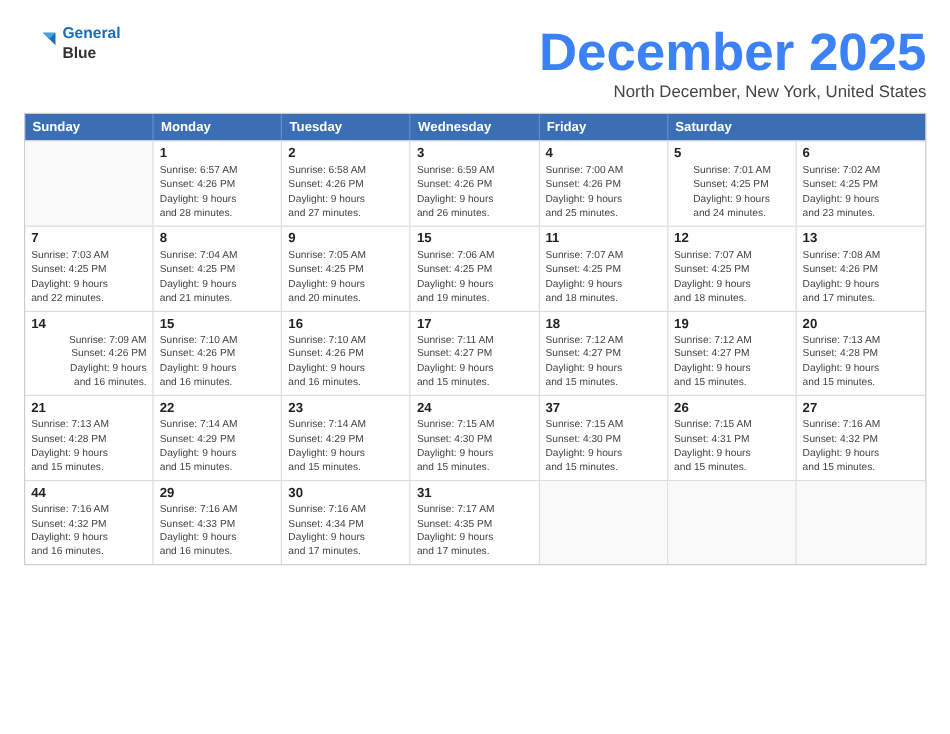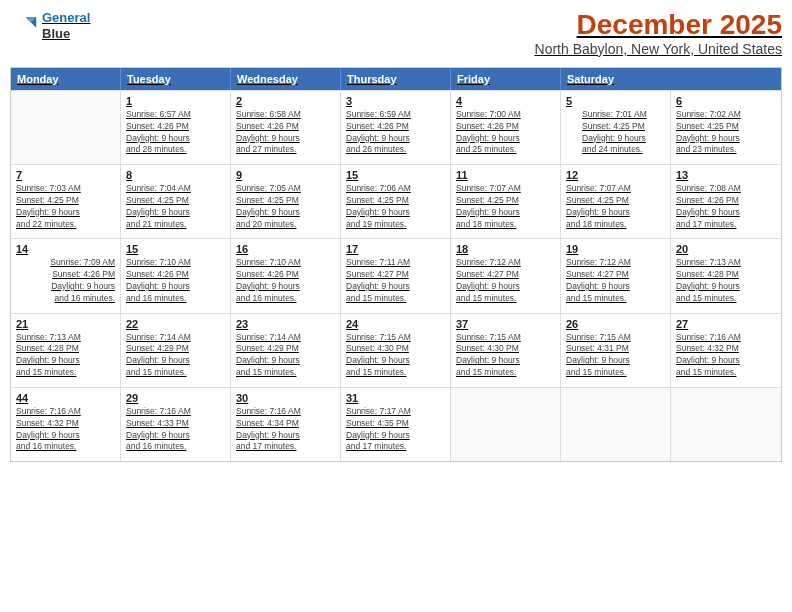--- a/index.html
+++ b/index.html
@@ -13,10 +13,9 @@
     .page {
       width: 792px;
       height: 472px;
-      padding: 10px;
+      padding: 20px;
       display: flex;
       flex-direction: column;
-      text-decoration: underline;
     }
     .header {
       display: flex;

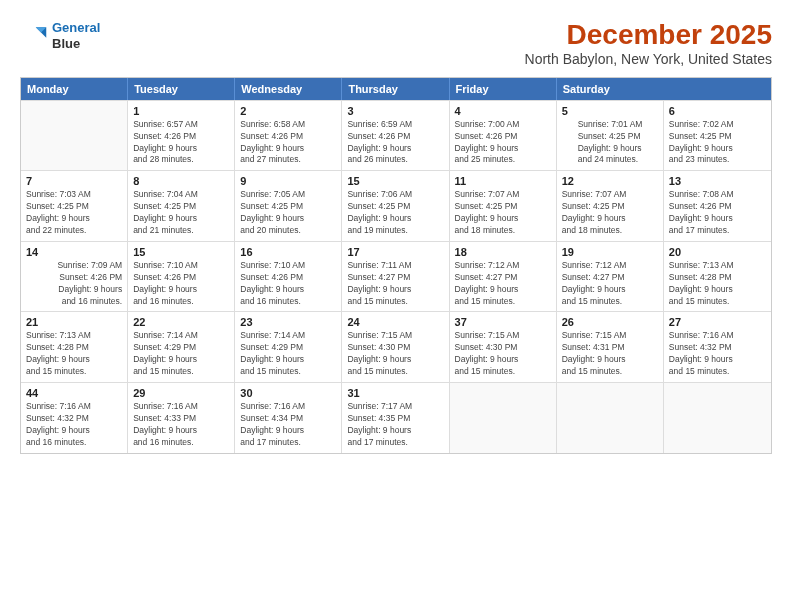--- a/index.html
+++ b/index.html
@@ -45,9 +45,9 @@
       text-align: right;
     }
     .main-title {
-      font-size: 28px;
+      font-size: 44px;
       font-weight: bold;
-      color: #c2410c;
+      color: #3b82f6;
       line-height: 1.1;
     }
     .subtitle {

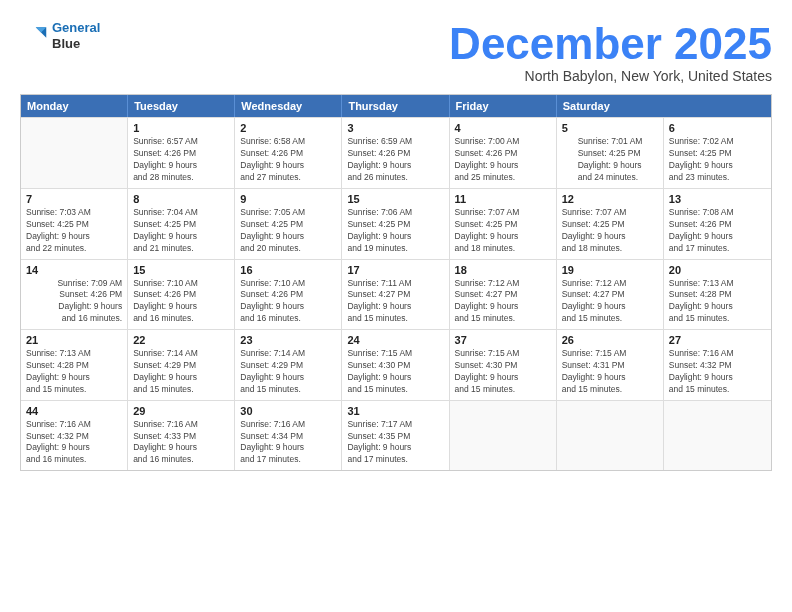--- a/index.html
+++ b/index.html
@@ -125,7 +125,7 @@
     </div>
     <div class="title-block">
       <div class="main-title">December 2025</div>
-      <div class="subtitle">North Babylon, New York, United States</div>
+      <div class="subtitle">North December, New York, United States</div>
     </div>
   </div>
 

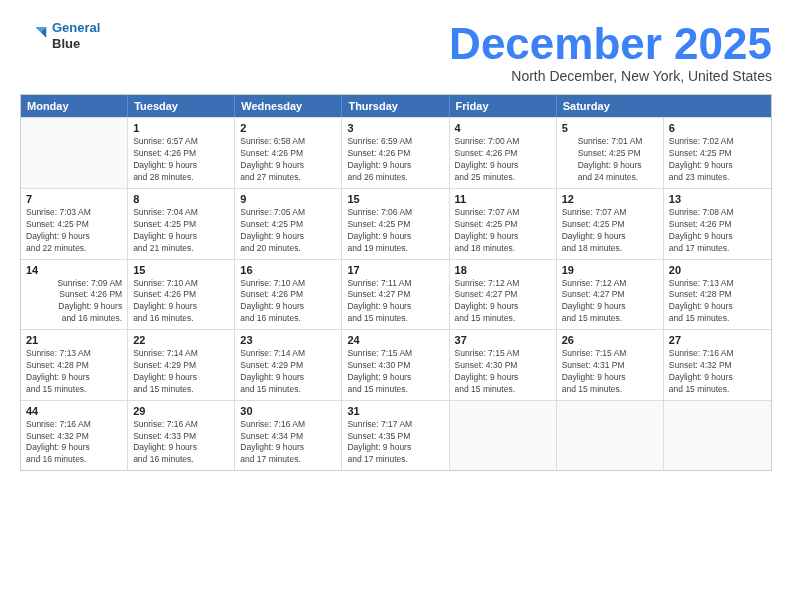--- a/index.html
+++ b/index.html
@@ -131,6 +131,7 @@
 
   <div class="calendar">
     <div class="cal-header" id="cal-header">
+        <div class="cal-header-cell">Sunday</div>
         <div class="cal-header-cell">Monday</div>
         <div class="cal-header-cell">Tuesday</div>
         <div class="cal-header-cell">Wednesday</div>

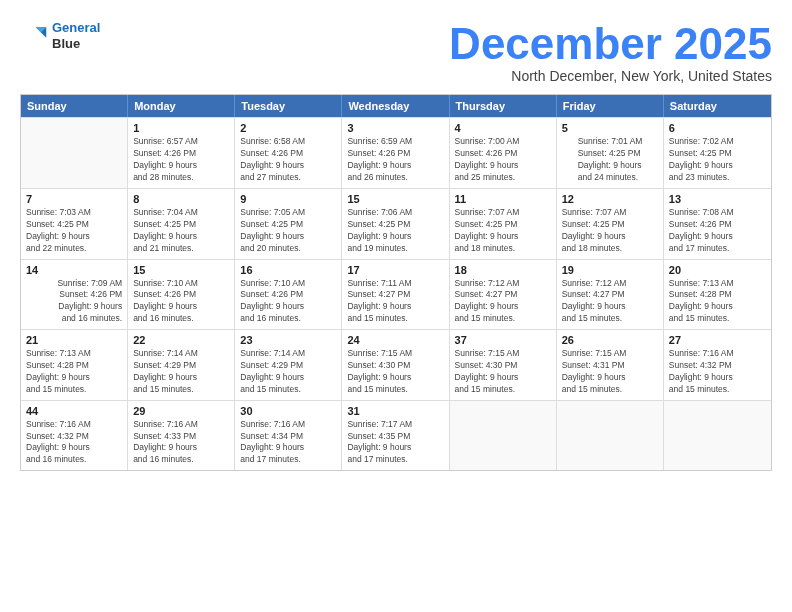--- a/index.html
+++ b/index.html
@@ -135,7 +135,6 @@
         <div class="cal-header-cell">Monday</div>
         <div class="cal-header-cell">Tuesday</div>
         <div class="cal-header-cell">Wednesday</div>
-        <div class="cal-header-cell">Thursday</div>
         <div class="cal-header-cell">Friday</div>
         <div class="cal-header-cell">Saturday</div>
       </div>

